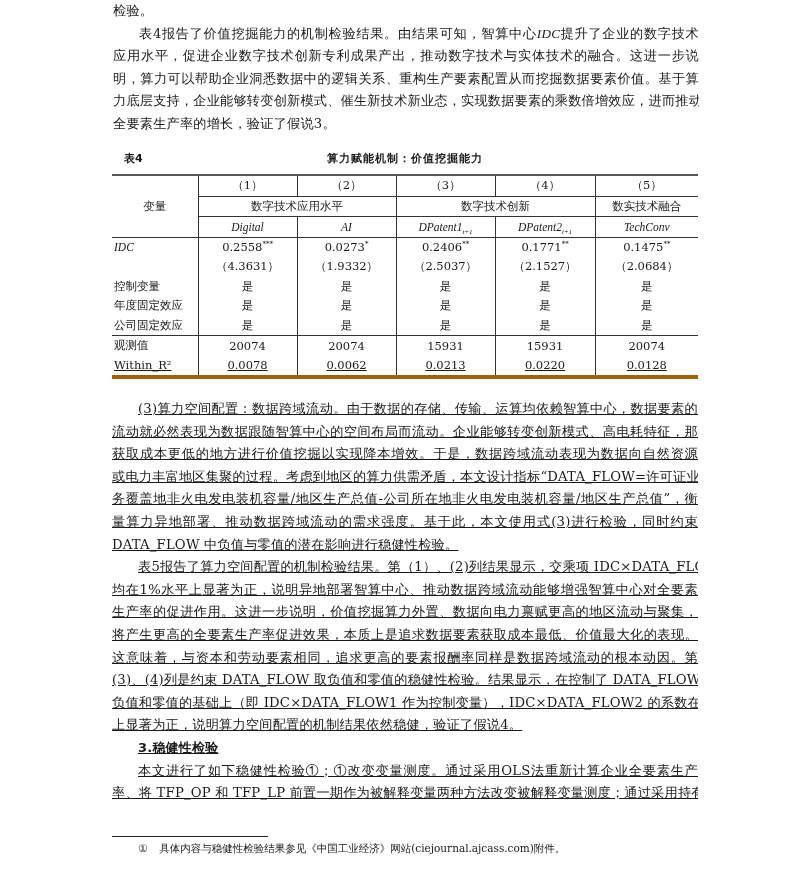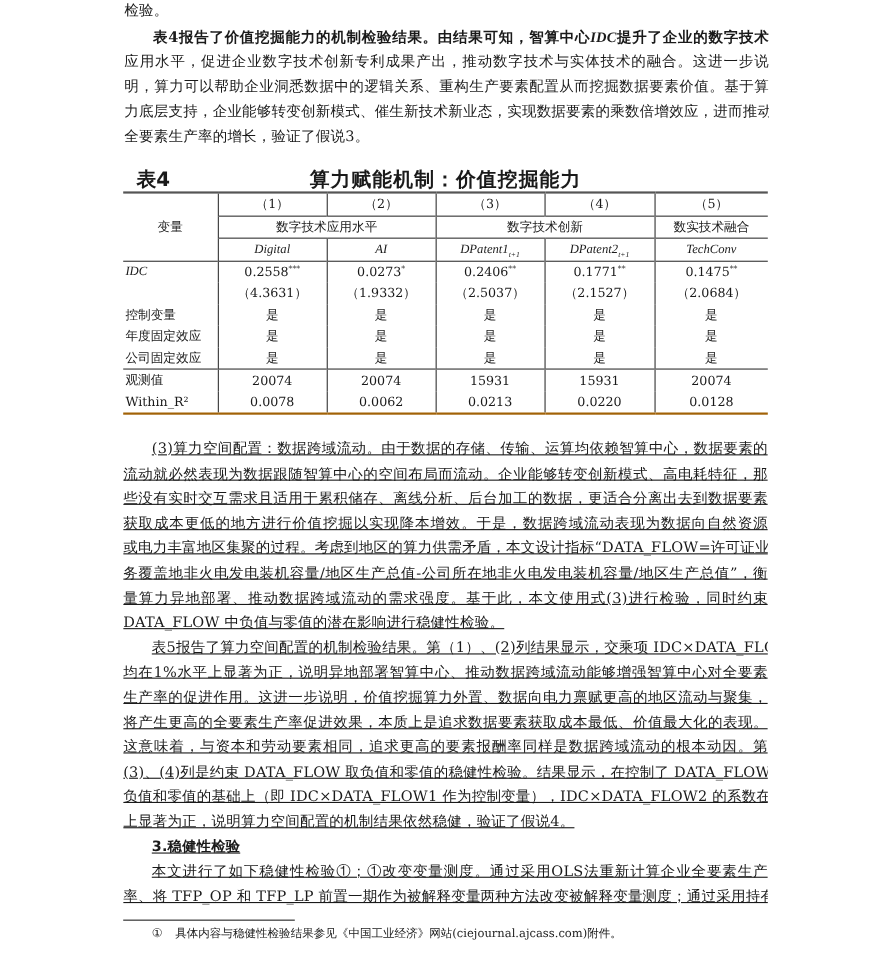--- a/index.html
+++ b/index.html
@@ -53,7 +53,7 @@
       <span class="line">检验。</span>
     </div>
     <div class="para">
-      <span class="line just" style="padding-left:26px;font-weight:bold;"><span>表4报告了价值挖掘能力的机制检验结果。由结果可知，智算中心</span><i>IDC</i><span>提升了企业的数字技术</span></span>
+      <span class="line just" style="padding-left:26px;"><span>表4报告了价值挖掘能力的机制检验结果。由结果可知，智算中心</span><i>IDC</i><span>提升了企业的数字技术</span></span>
       <span class="line just">应用水平，促进企业数字技术创新专利成果产出，推动数字技术与实体技术的融合。这进一步说</span>
       <span class="line just">明，算力可以帮助企业洞悉数据中的逻辑关系、重构生产要素配置从而挖掘数据要素价值。基于算</span>
       <span class="line just">力底层支持，企业能够转变创新模式、催生新技术新业态，实现数据要素的乘数倍增效应，进而推动</span>

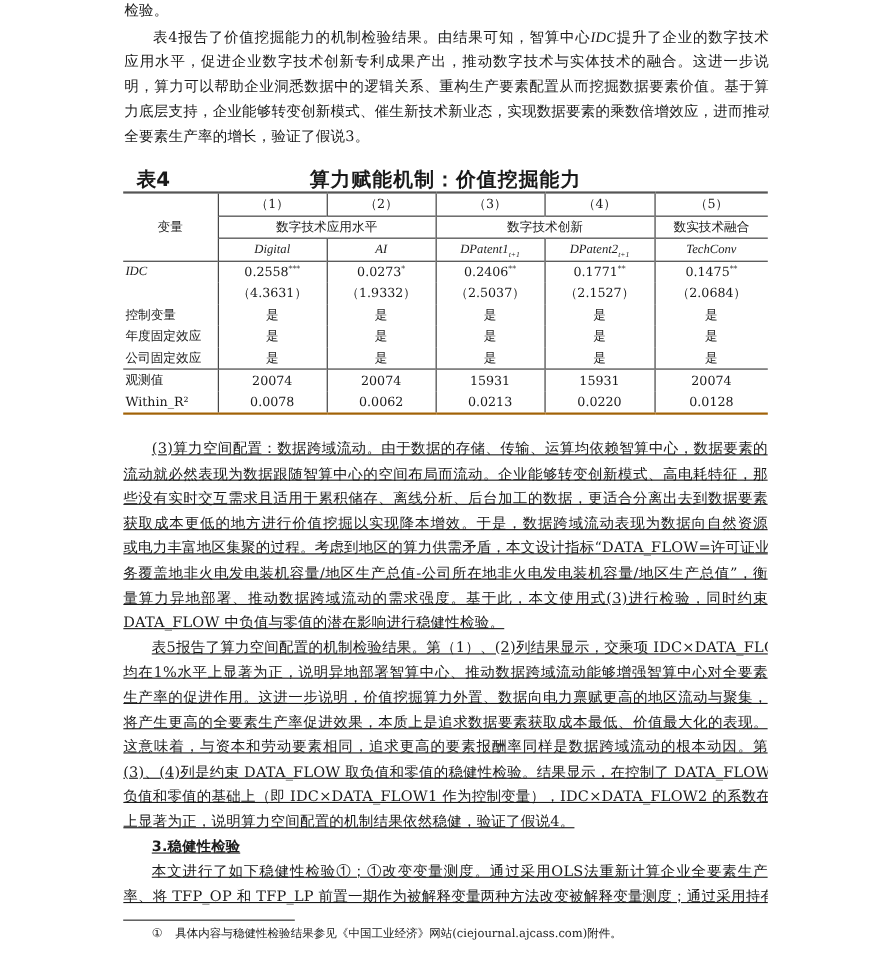--- a/index.html
+++ b/index.html
@@ -19,7 +19,7 @@
 
   .table-caption {
     position: absolute; top: 151px; left: 0; width: 586px; height: 20px;
-    font-family: "DejaVu Sans", "Liberation Sans", sans-serif; font-weight: bold; font-size: 18px;
+    font-family: "DejaVu Sans", "Liberation Sans", sans-serif; font-weight: bold; font-size: 11px;
   }
   .table-caption .num { position: absolute; left: 12px; top: 0; }
   .table-caption .title { position: absolute; left: 0; width: 586px; text-align: center; top: 0; letter-spacing: 1px; }

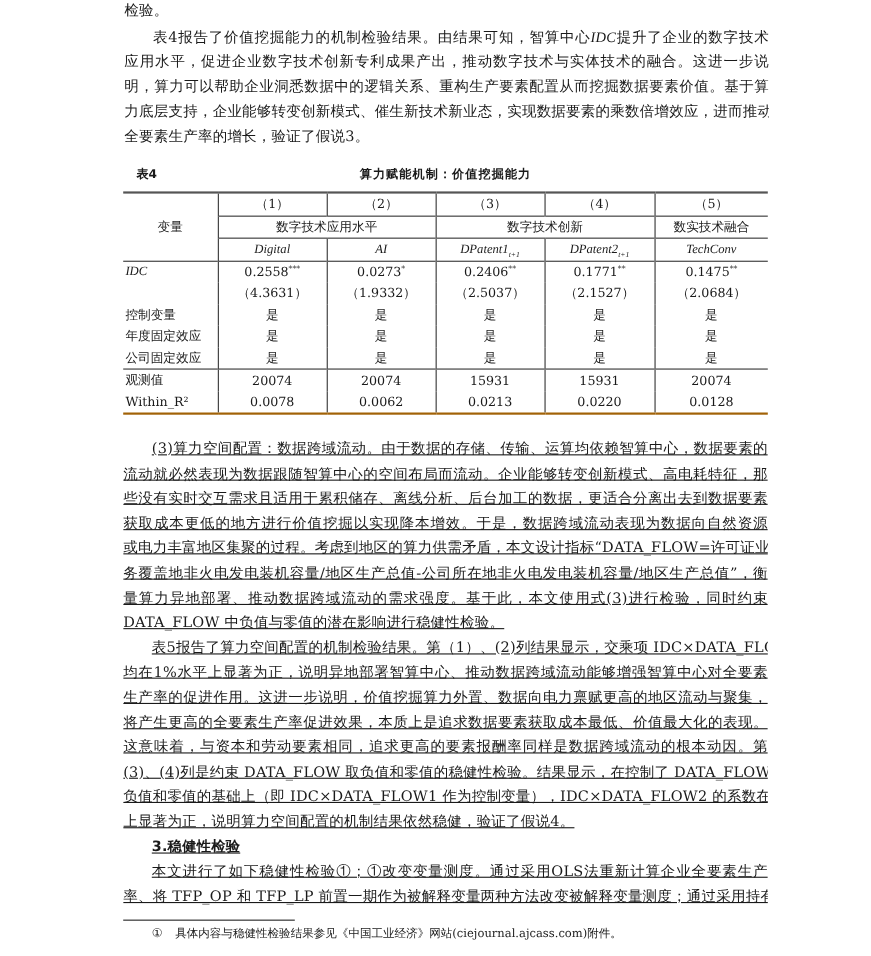--- a/index.html
+++ b/index.html
@@ -33,7 +33,7 @@
   table.res .vl { border-left: 1px solid #333; }
   table.res .hl td.h { border-top: 1px solid #333; }
   table.res tr.sep td { border-top: 1px solid #333; }
-  table.res tr.bottom td { border-bottom: 2px solid #a16207; }
+  table.res tr.bottom td { border-bottom: 4px solid #a16207; text-decoration: underline; }
   table.res td.lab { text-align: left; padding-left: 2px; }
   .sup { font-size: 7px; vertical-align: super; line-height: 0; }
   .sub { font-size: 7px; vertical-align: sub; line-height: 0; }

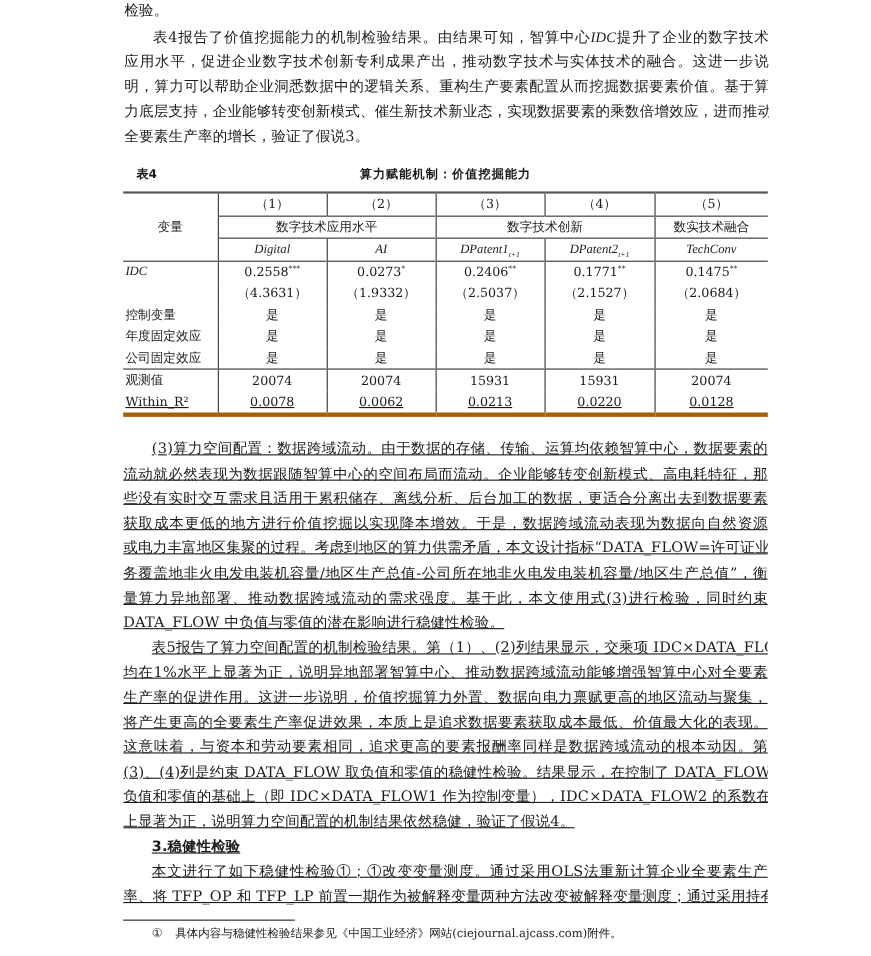--- a/index.html
+++ b/index.html
@@ -159,7 +159,6 @@
     <div class="para">
       <span class="line just" style="padding-left:26px;">(3)算力空间配置：数据跨域流动。由于数据的存储、传输、运算均依赖智算中心，数据要素的</span>
       <span class="line just">流动就必然表现为数据跟随智算中心的空间布局而流动。企业能够转变创新模式、高电耗特征，那</span>
-      <span class="line just">些没有实时交互需求且适用于累积储存、离线分析、后台加工的数据，更适合分离出去到数据要素</span>
       <span class="line just">获取成本更低的地方进行价值挖掘以实现降本增效。于是，数据跨域流动表现为数据向自然资源</span>
       <span class="line just">或电力丰富地区集聚的过程。考虑到地区的算力供需矛盾，本文设计指标“DATA_FLOW=许可证业</span>
       <span class="line just">务覆盖地非火电发电装机容量/地区生产总值-公司所在地非火电发电装机容量/地区生产总值”，衡</span>

